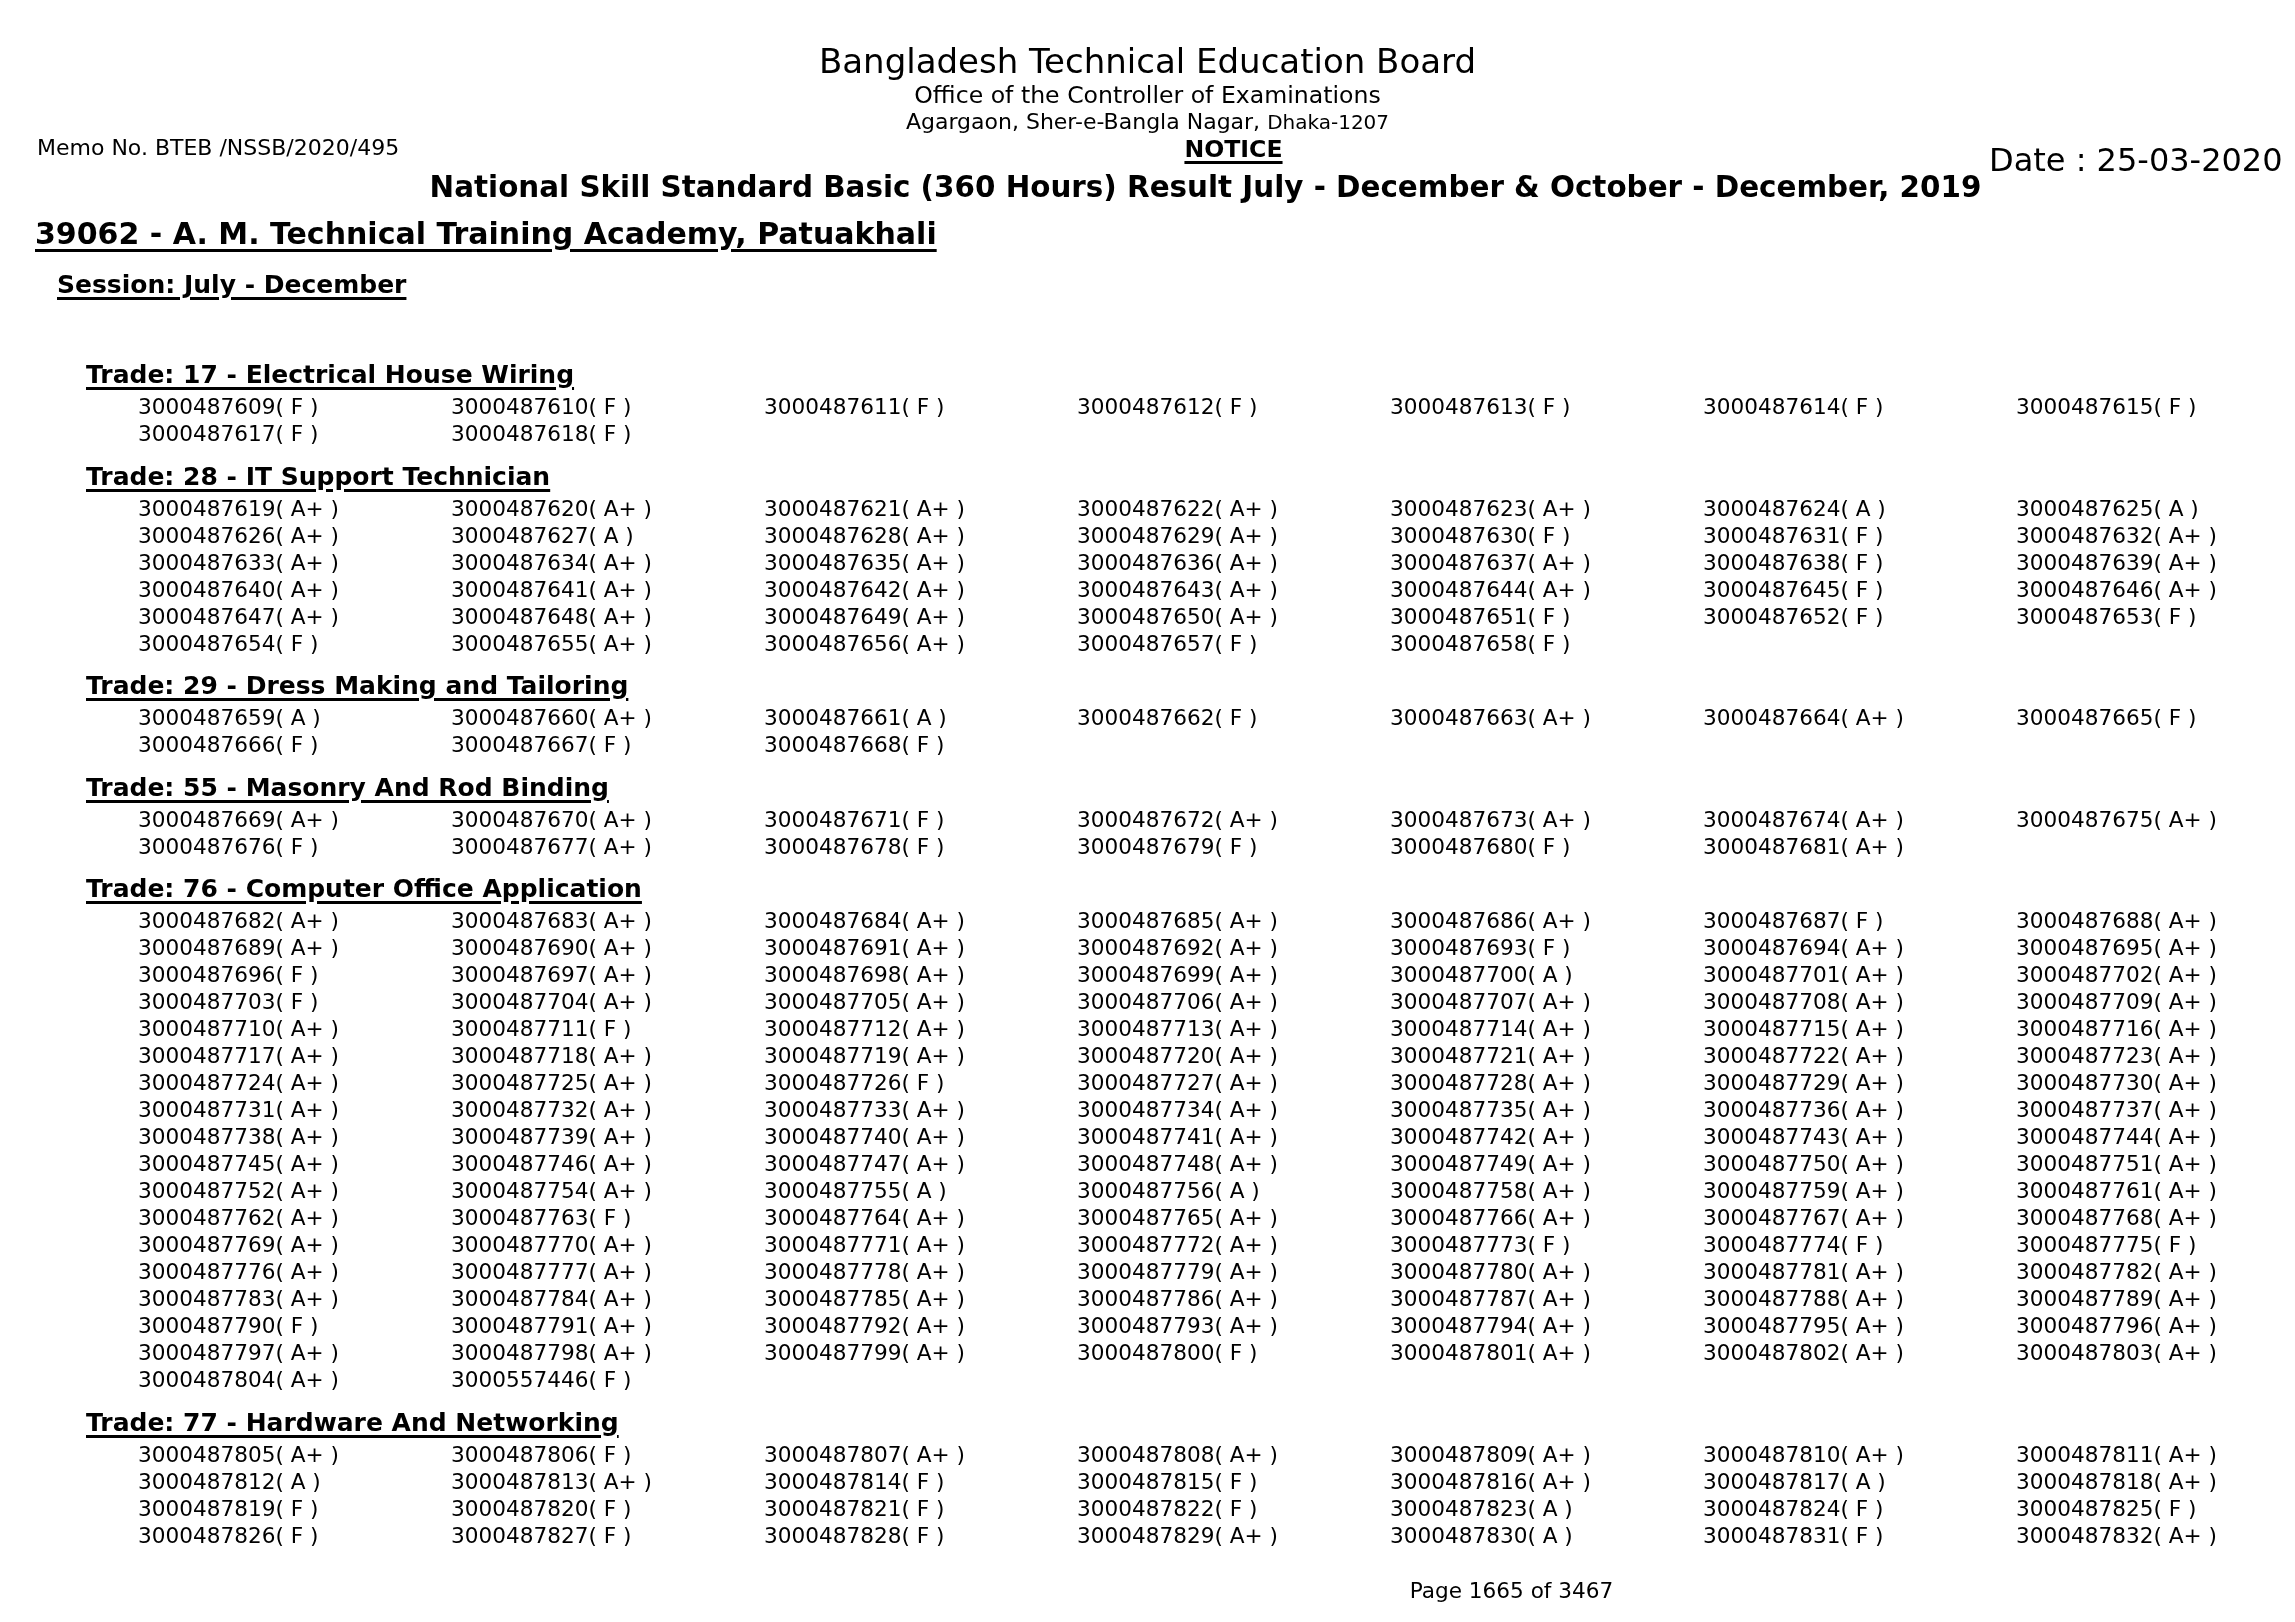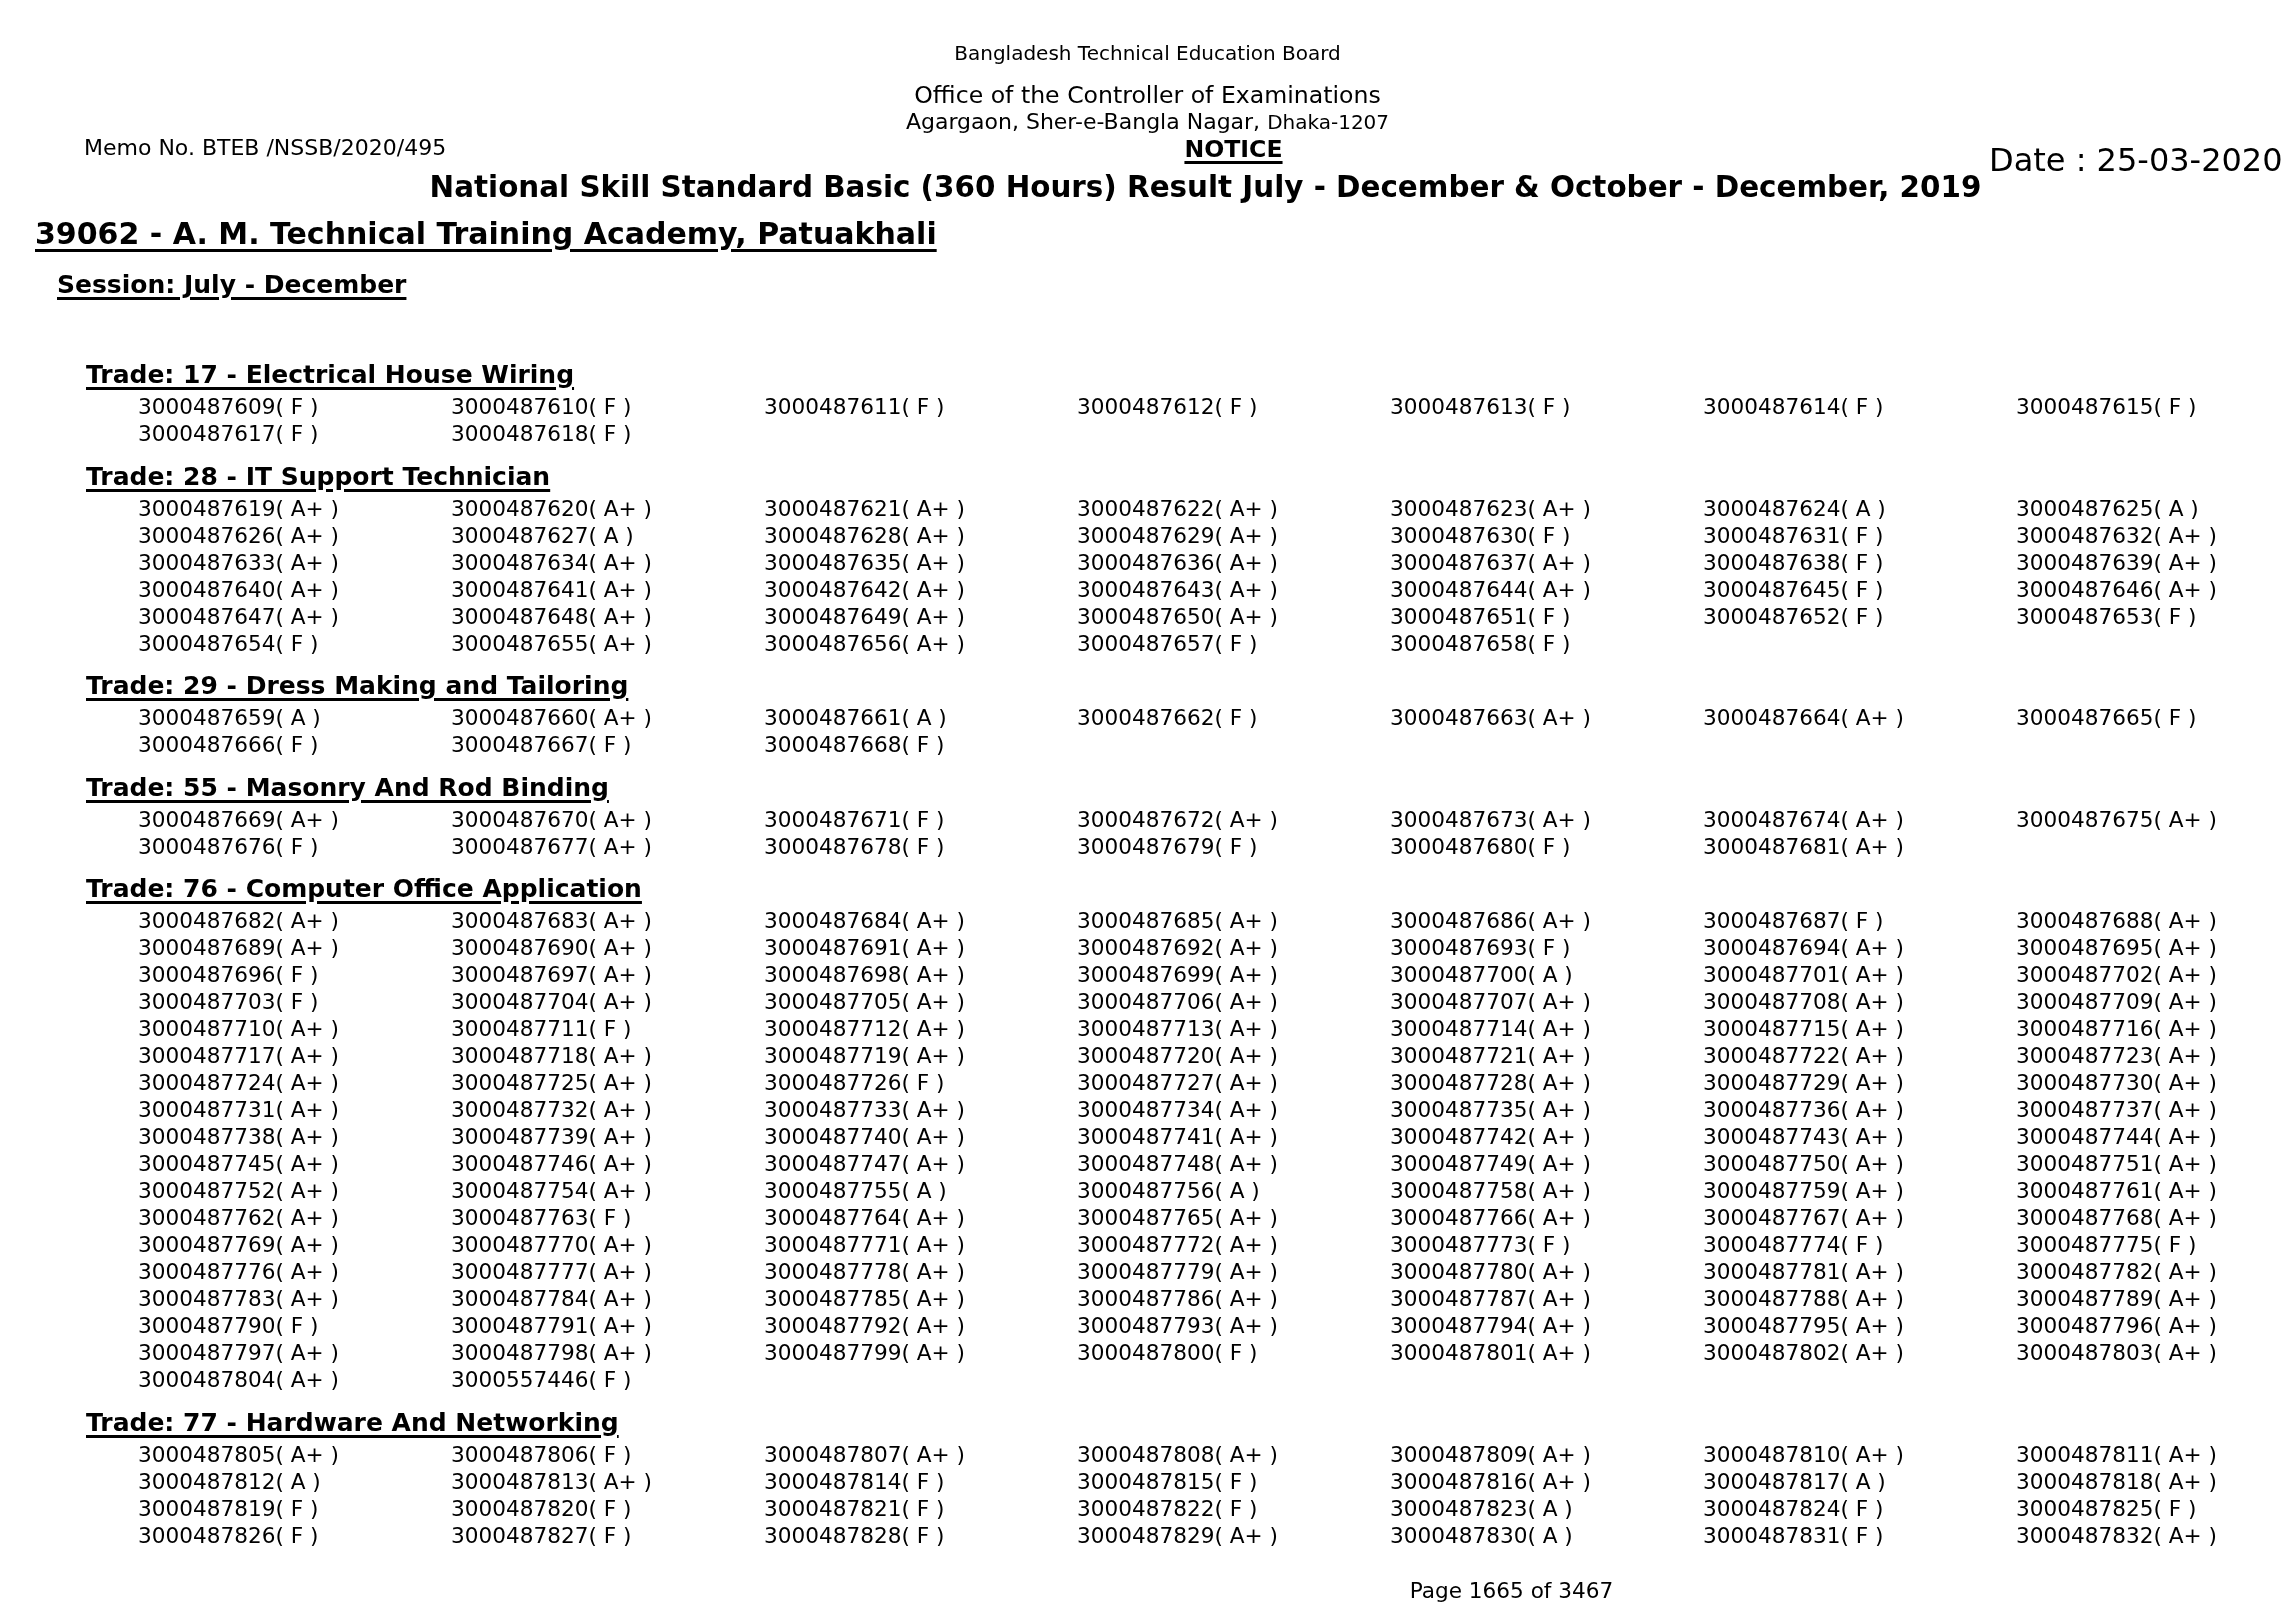--- a/index.html
+++ b/index.html
@@ -8,7 +8,7 @@
     font-family: "DejaVu Sans", "Liberation Sans", sans-serif; color: #000;
   }
   .hdr-center { position: absolute; left: 0; width: 2295px; text-align: center; white-space: nowrap; }
-  #board { top: 41px; font-size: 20px; }
+  #board { top: 41px; font-size: 34px; }
   #office { top: 81px; font-size: 23.6px; }
   #address { top: 109px; font-size: 22px; }
   #address .small { font-size: 20px; }

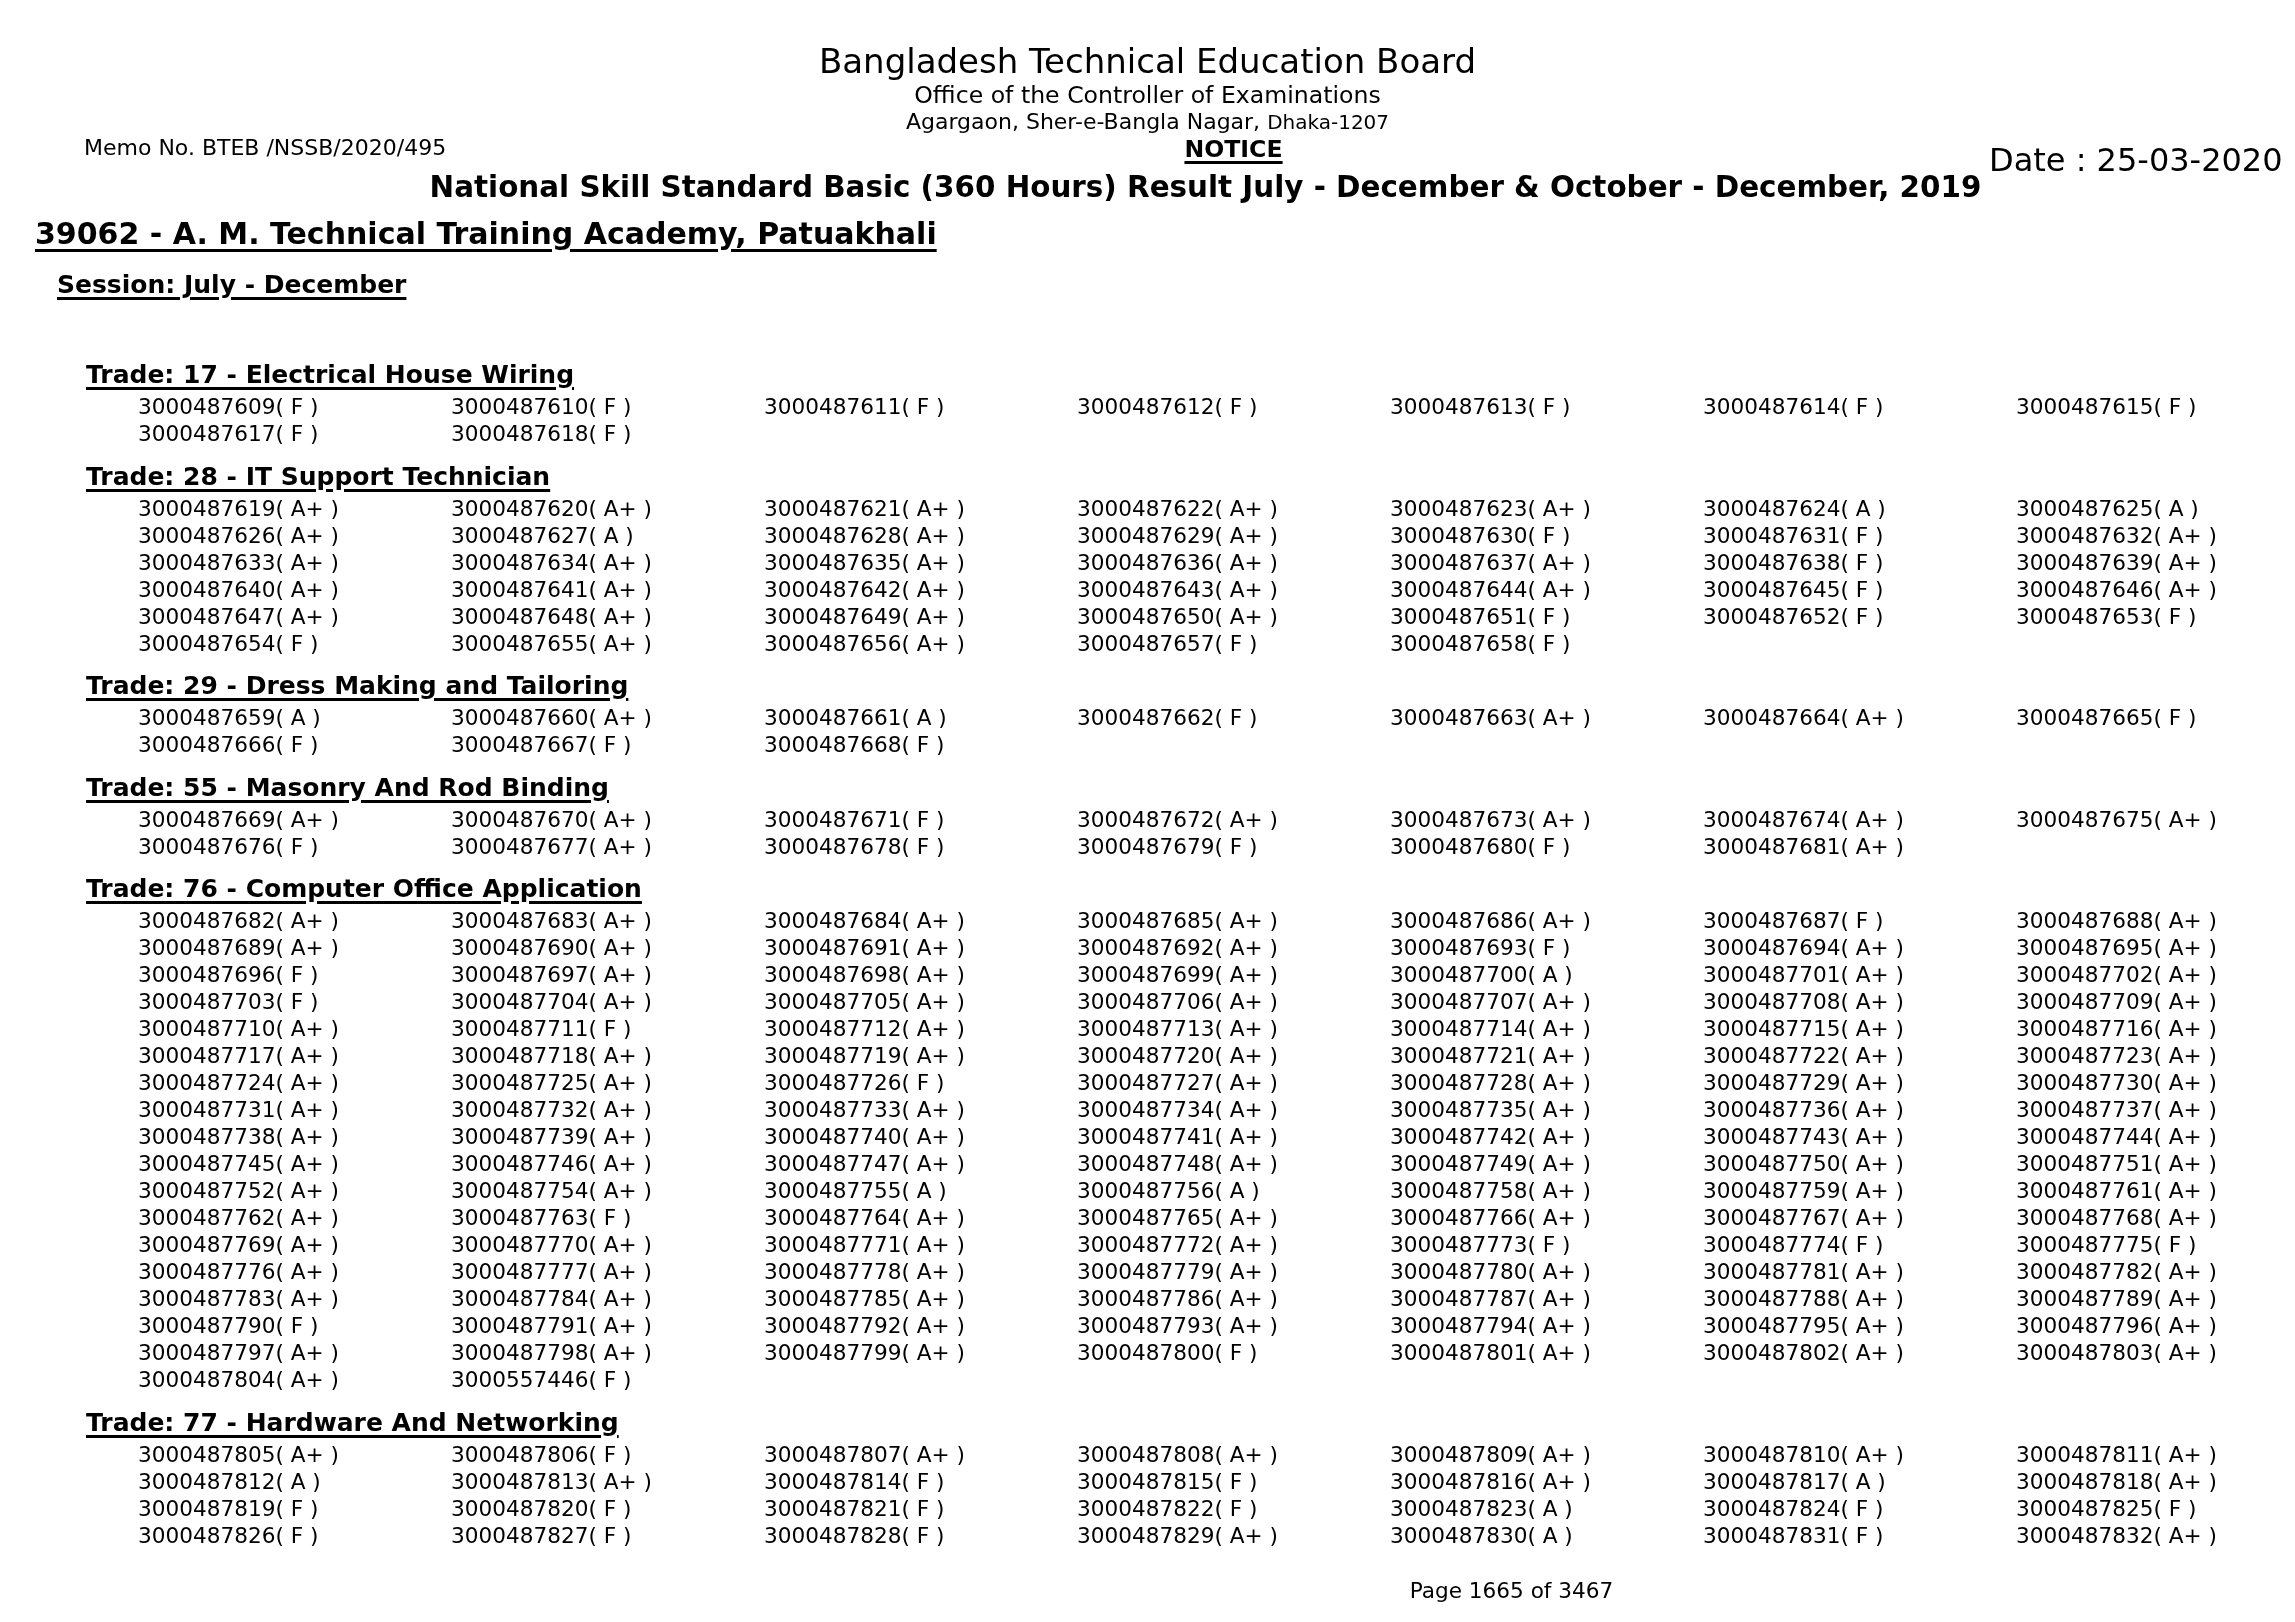--- a/index.html
+++ b/index.html
@@ -13,7 +13,7 @@
   #address { top: 109px; font-size: 22px; }
   #address .small { font-size: 20px; }
   #notice { position: absolute; top: 135px; left: 0; width: 2467px; text-align: center; font-size: 23.6px; font-weight: bold; text-decoration: underline; text-underline-offset: 3.9px; text-decoration-thickness: 2.6px; }
-  #memo { position: absolute; top: 135px; left: 37px; font-size: 22px; white-space: nowrap; margin-left: 47px; }
+  #memo { position: absolute; top: 135px; left: 37px; font-size: 22px; white-space: nowrap; }
   #date { position: absolute; top: 141px; left: 1989px; font-size: 32px; white-space: nowrap; }
   #title { position: absolute; top: 170px; left: 0; width: 2411px; text-align: center; font-size: 29.4px; font-weight: bold; white-space: nowrap; }
   #institute { position: absolute; top: 216px; left: 35px; font-size: 30px; font-weight: bold; text-decoration: underline; text-decoration-thickness: 3.3px; text-underline-offset: 5.2px; white-space: nowrap; }

